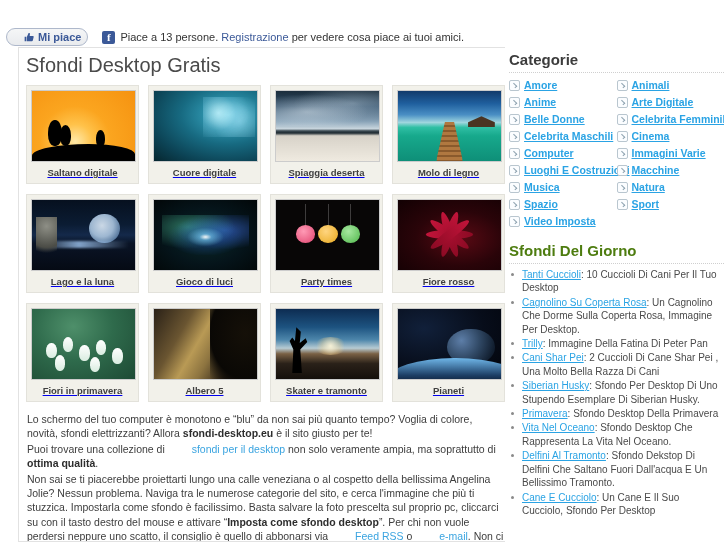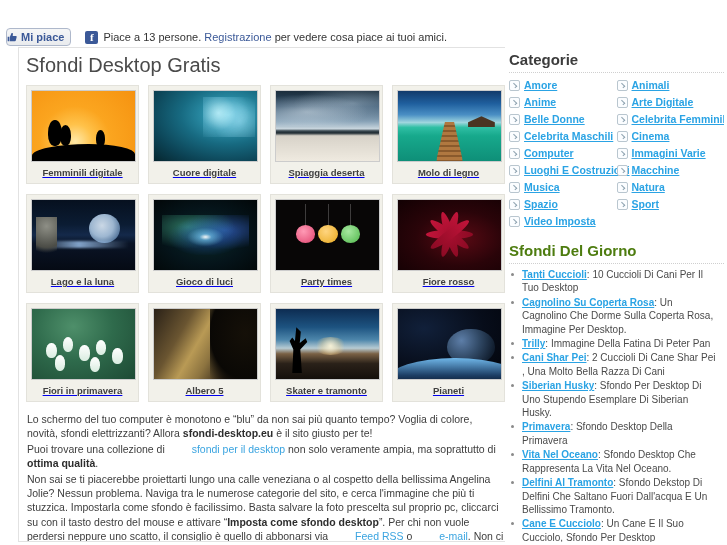--- a/index.html
+++ b/index.html
@@ -36,9 +36,9 @@
     align-items: center;
     gap: 3px;
     margin-left: 6px;
-    padding: 2px 6px 2px 0;
+    padding: 2px 6px 2px 17px;
     border: 1px solid #aeb8cb;
-    border-radius: 4px;
+    border-radius: 9px;
     background: linear-gradient(#f5f6f7, #e9ebee);
     font-size: 11px;
     font-weight: bold;

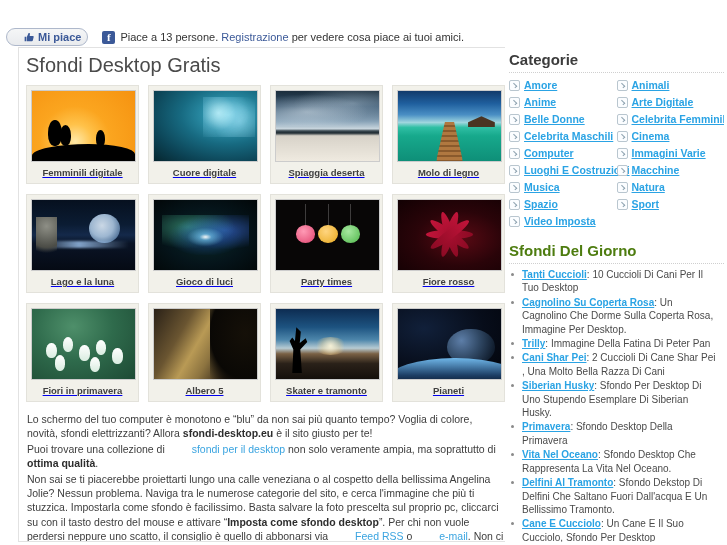--- a/index.html
+++ b/index.html
@@ -463,7 +463,7 @@
             <span class="tree" style="left:62%;bottom:20%;width:9%;height:24%"></span>
           </span>
         </span>
-        <span class="caption">Femminili digitale</span>
+        <span class="caption">Saltano digitale</span>
       </a>
 
       <a class="card" href="#">

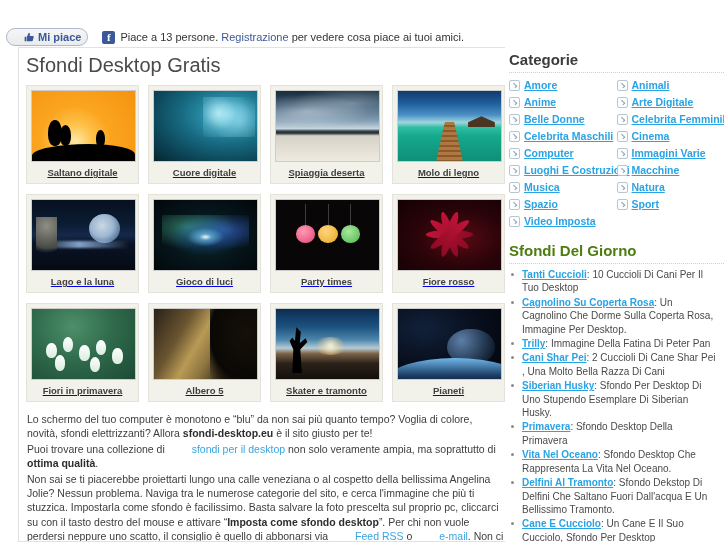--- a/index.html
+++ b/index.html
@@ -428,7 +428,7 @@
   }
   .daily .dtitle {
     color: #2aa3e4;
-    font-weight: bold;
+    font-weight: normal;
   }
 </style>
 </head>

